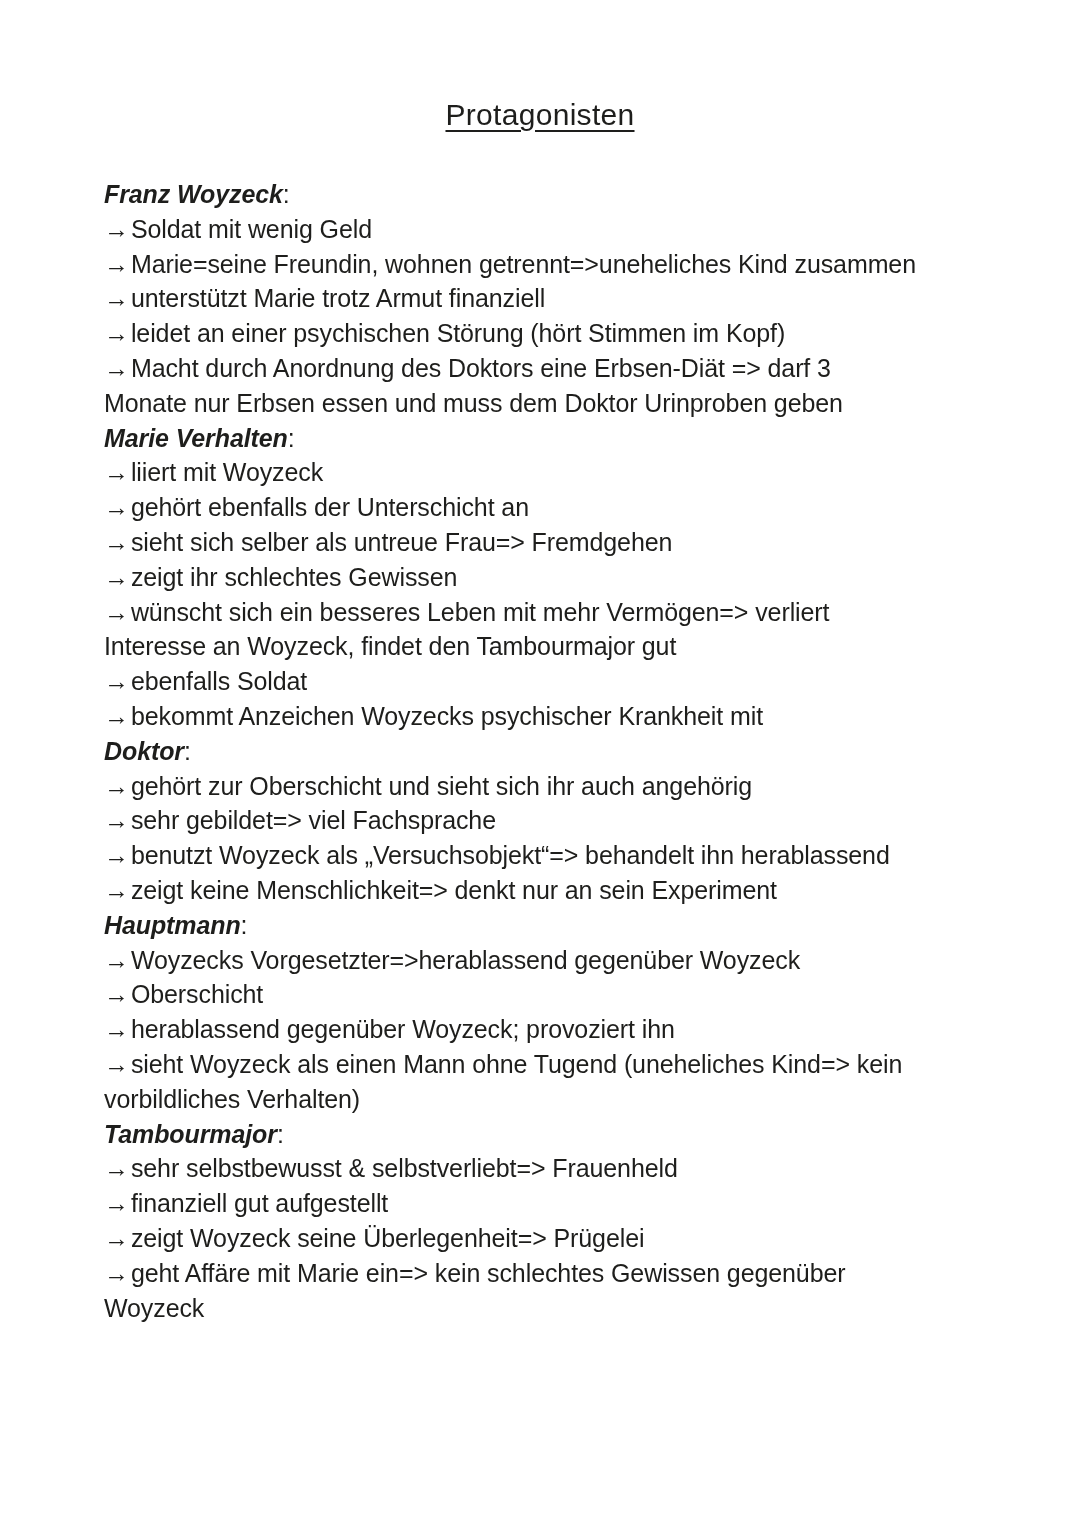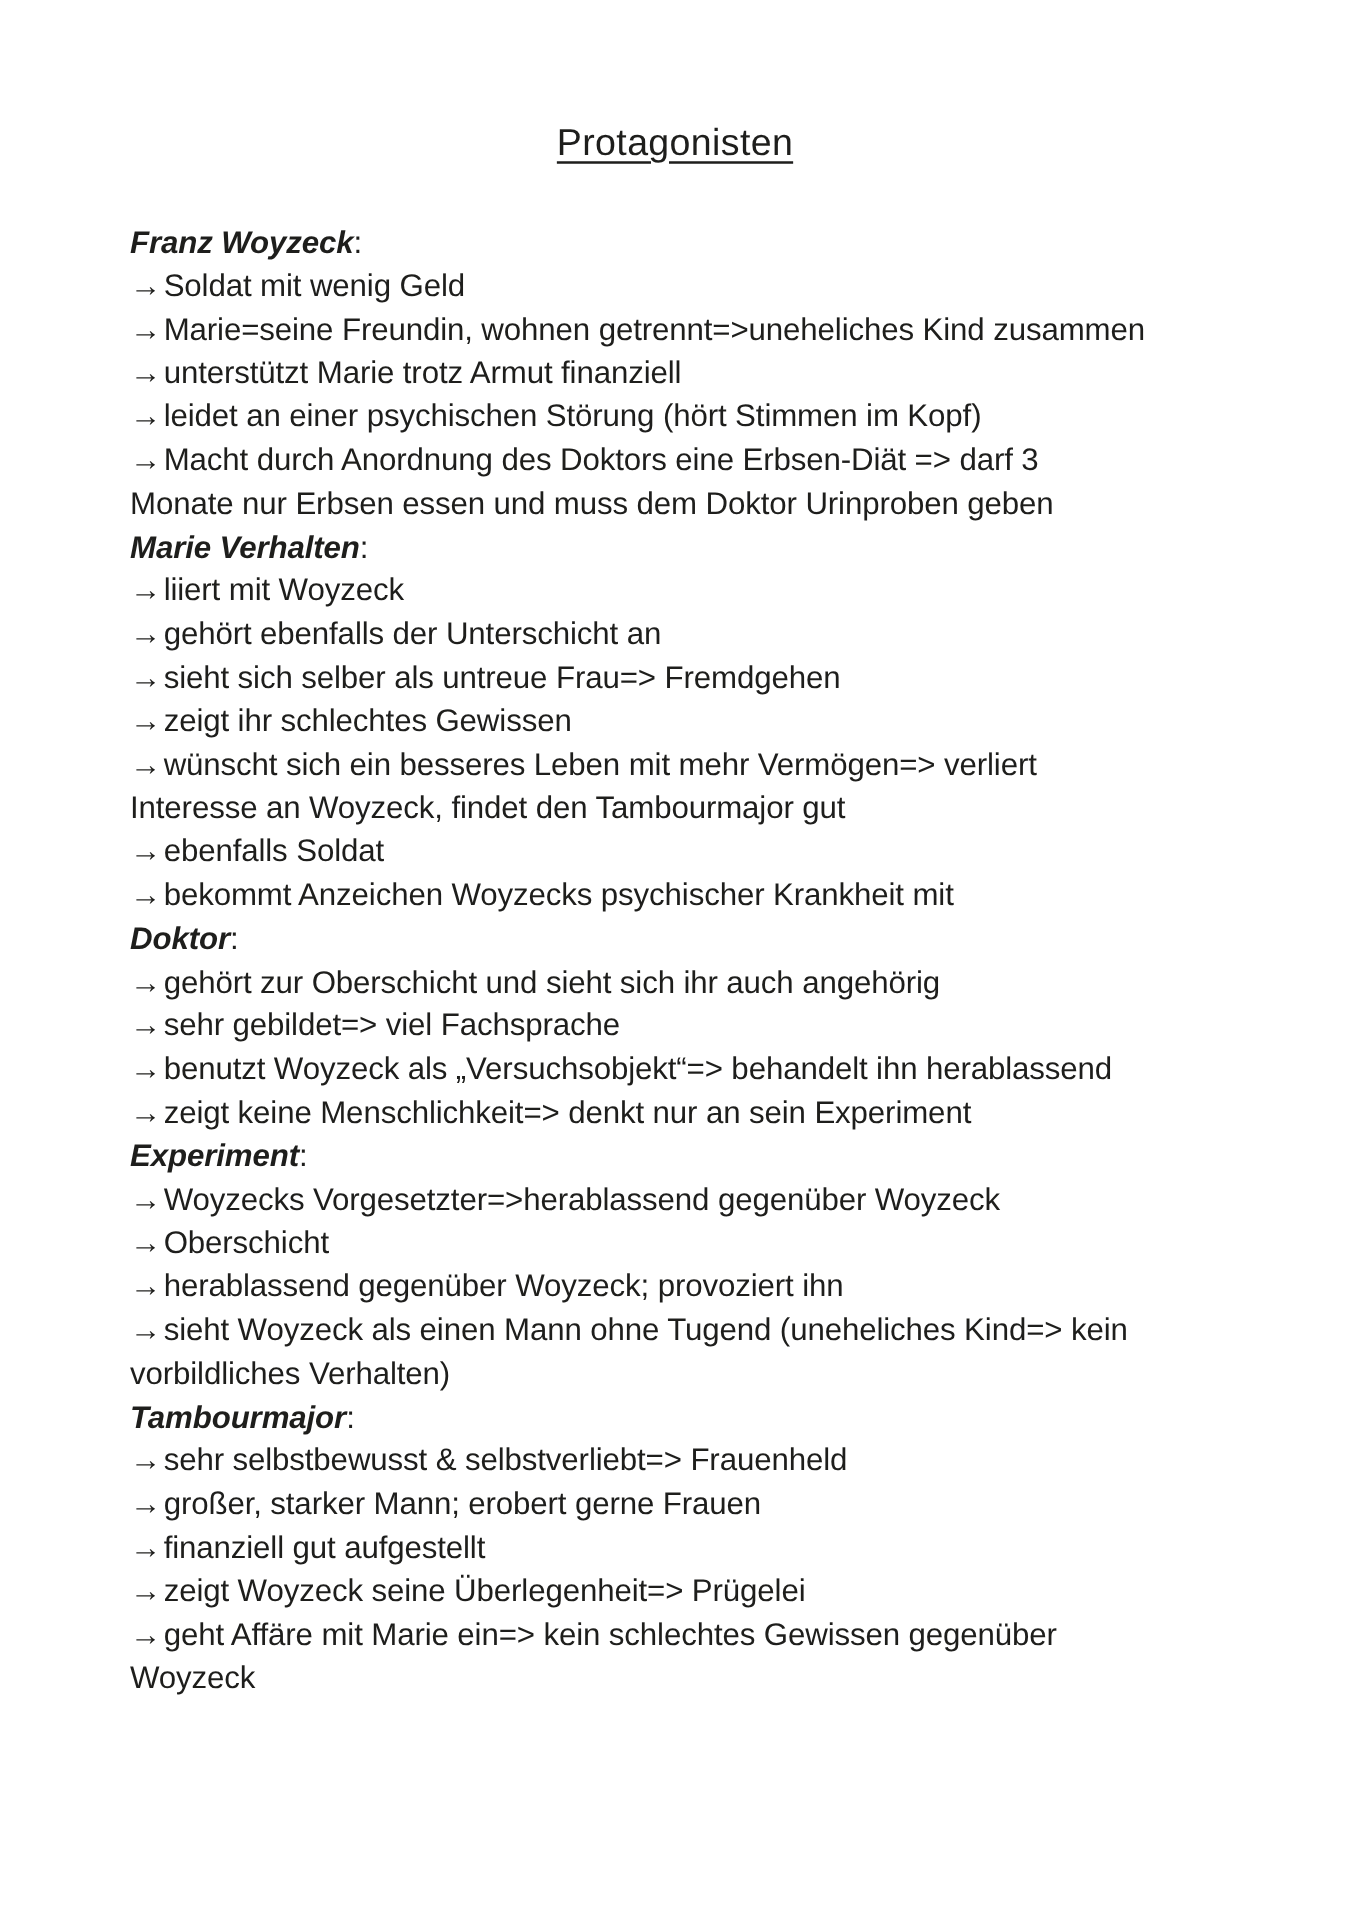--- a/index.html
+++ b/index.html
@@ -77,7 +77,7 @@
       <div class="bullet"><span class="arrow">→</span>sehr gebildet=&gt; viel Fachsprache</div>
       <div class="bullet"><span class="arrow">→</span>benutzt Woyzeck als „Versuchsobjekt“=&gt; behandelt ihn herablassend</div>
       <div class="bullet"><span class="arrow">→</span>zeigt keine Menschlichkeit=&gt; denkt nur an sein Experiment</div>
-      <div class="section-header"><span class="hdr-name">Experiment</span><span class="hdr-colon">:</span></div>
+      <div class="section-header"><span class="hdr-name">Hauptmann</span><span class="hdr-colon">:</span></div>
       <div class="bullet"><span class="arrow">→</span>Woyzecks Vorgesetzter=&gt;herablassend gegenüber Woyzeck</div>
       <div class="bullet"><span class="arrow">→</span>Oberschicht</div>
       <div class="bullet"><span class="arrow">→</span>herablassend gegenüber Woyzeck; provoziert ihn</div>

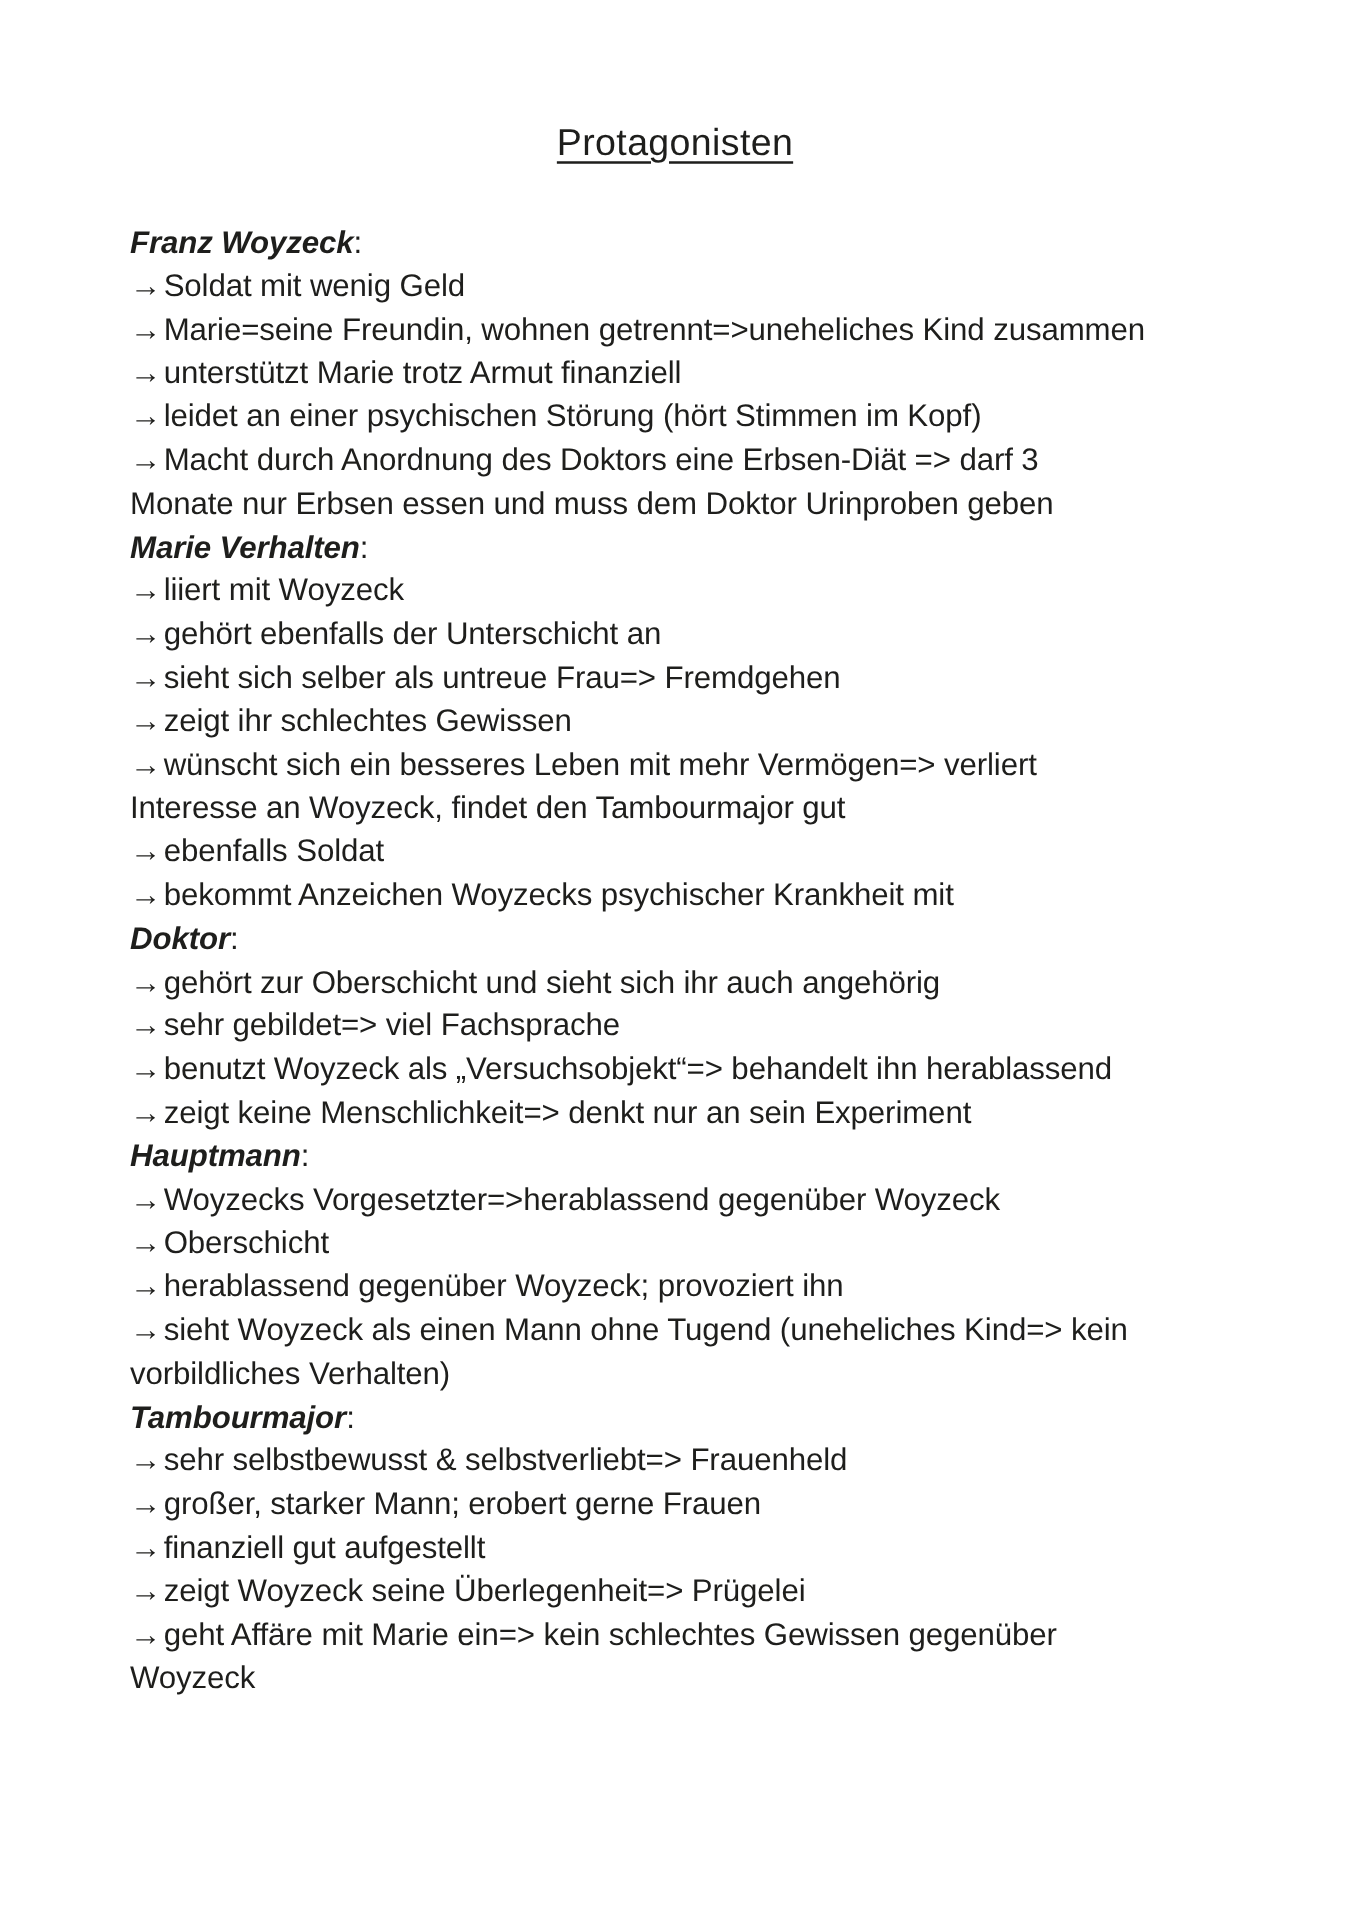--- a/index.html
+++ b/index.html
@@ -84,7 +84,6 @@
       <div class="bullet"><span class="arrow">→</span>sieht Woyzeck als einen Mann ohne Tugend (uneheliches Kind=&gt; kein<br>vorbildliches Verhalten)</div>
       <div class="section-header"><span class="hdr-name">Tambourmajor</span><span class="hdr-colon">:</span></div>
       <div class="bullet"><span class="arrow">→</span>sehr selbstbewusst &amp; selbstverliebt=&gt; Frauenheld</div>
-      <div class="bullet"><span class="arrow">→</span>großer, starker Mann; erobert gerne Frauen</div>
       <div class="bullet"><span class="arrow">→</span>finanziell gut aufgestellt</div>
       <div class="bullet"><span class="arrow">→</span>zeigt Woyzeck seine Überlegenheit=&gt; Prügelei</div>
       <div class="bullet"><span class="arrow">→</span>geht Affäre mit Marie ein=&gt; kein schlechtes Gewissen gegenüber<br>Woyzeck</div>

